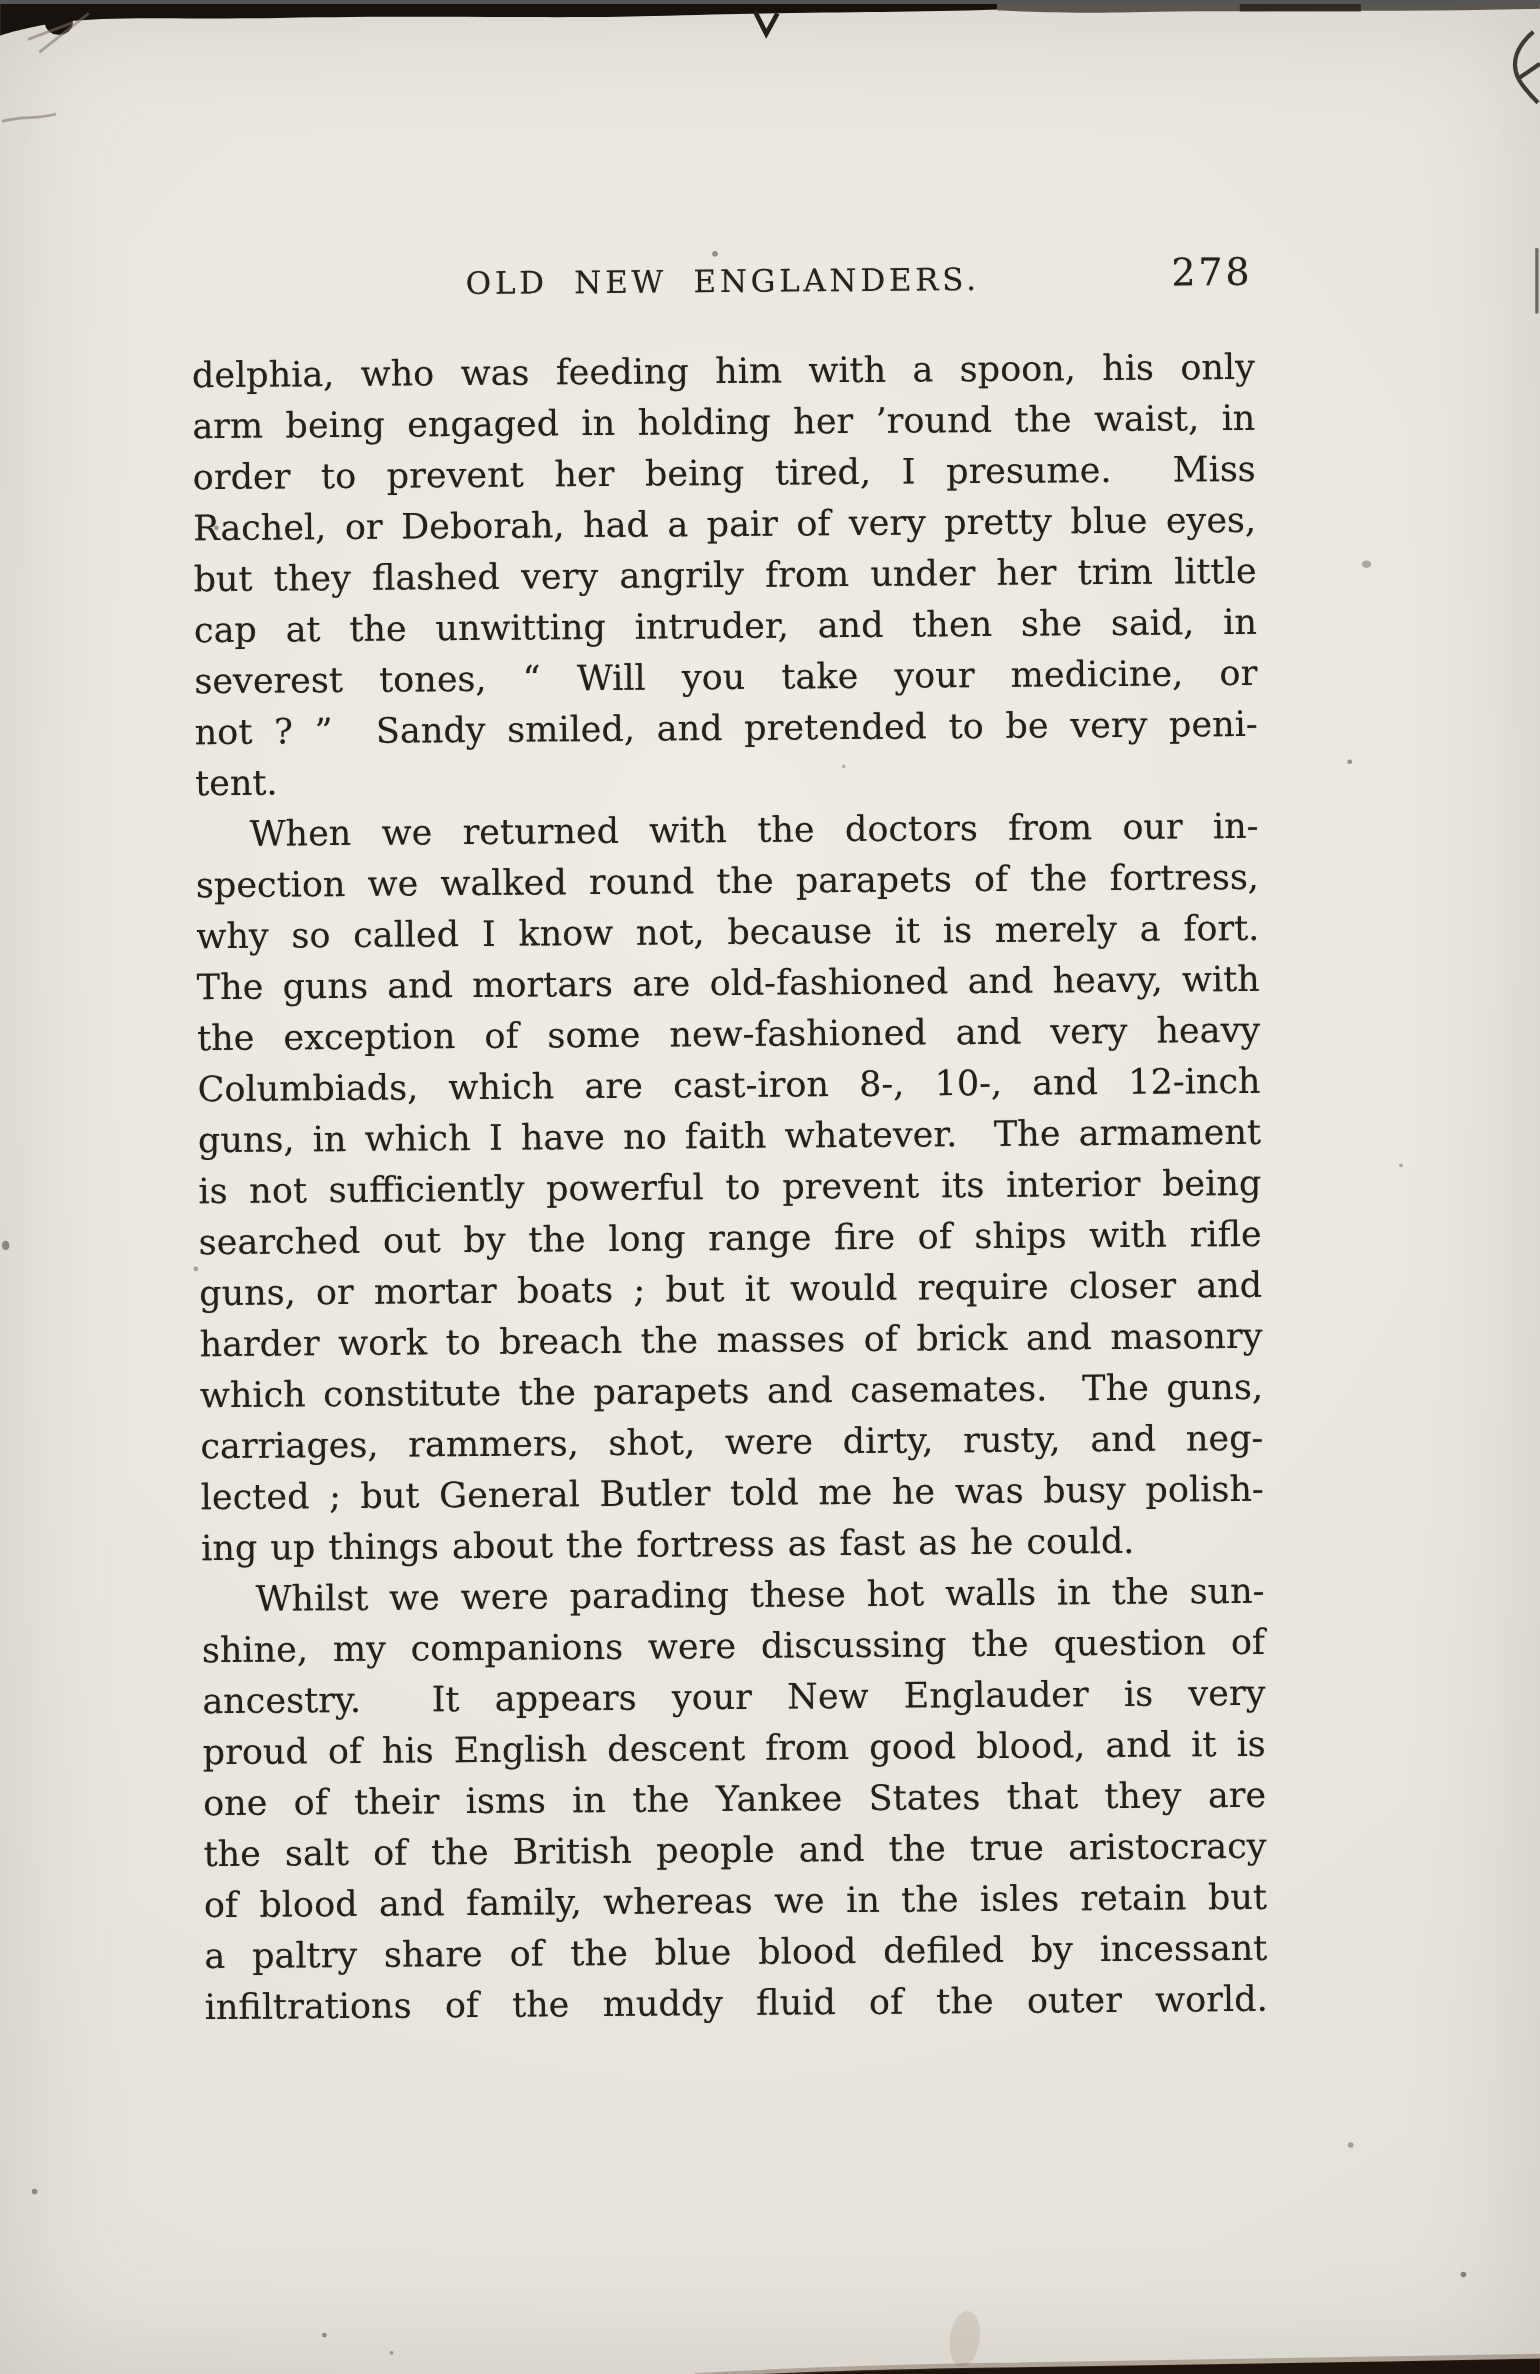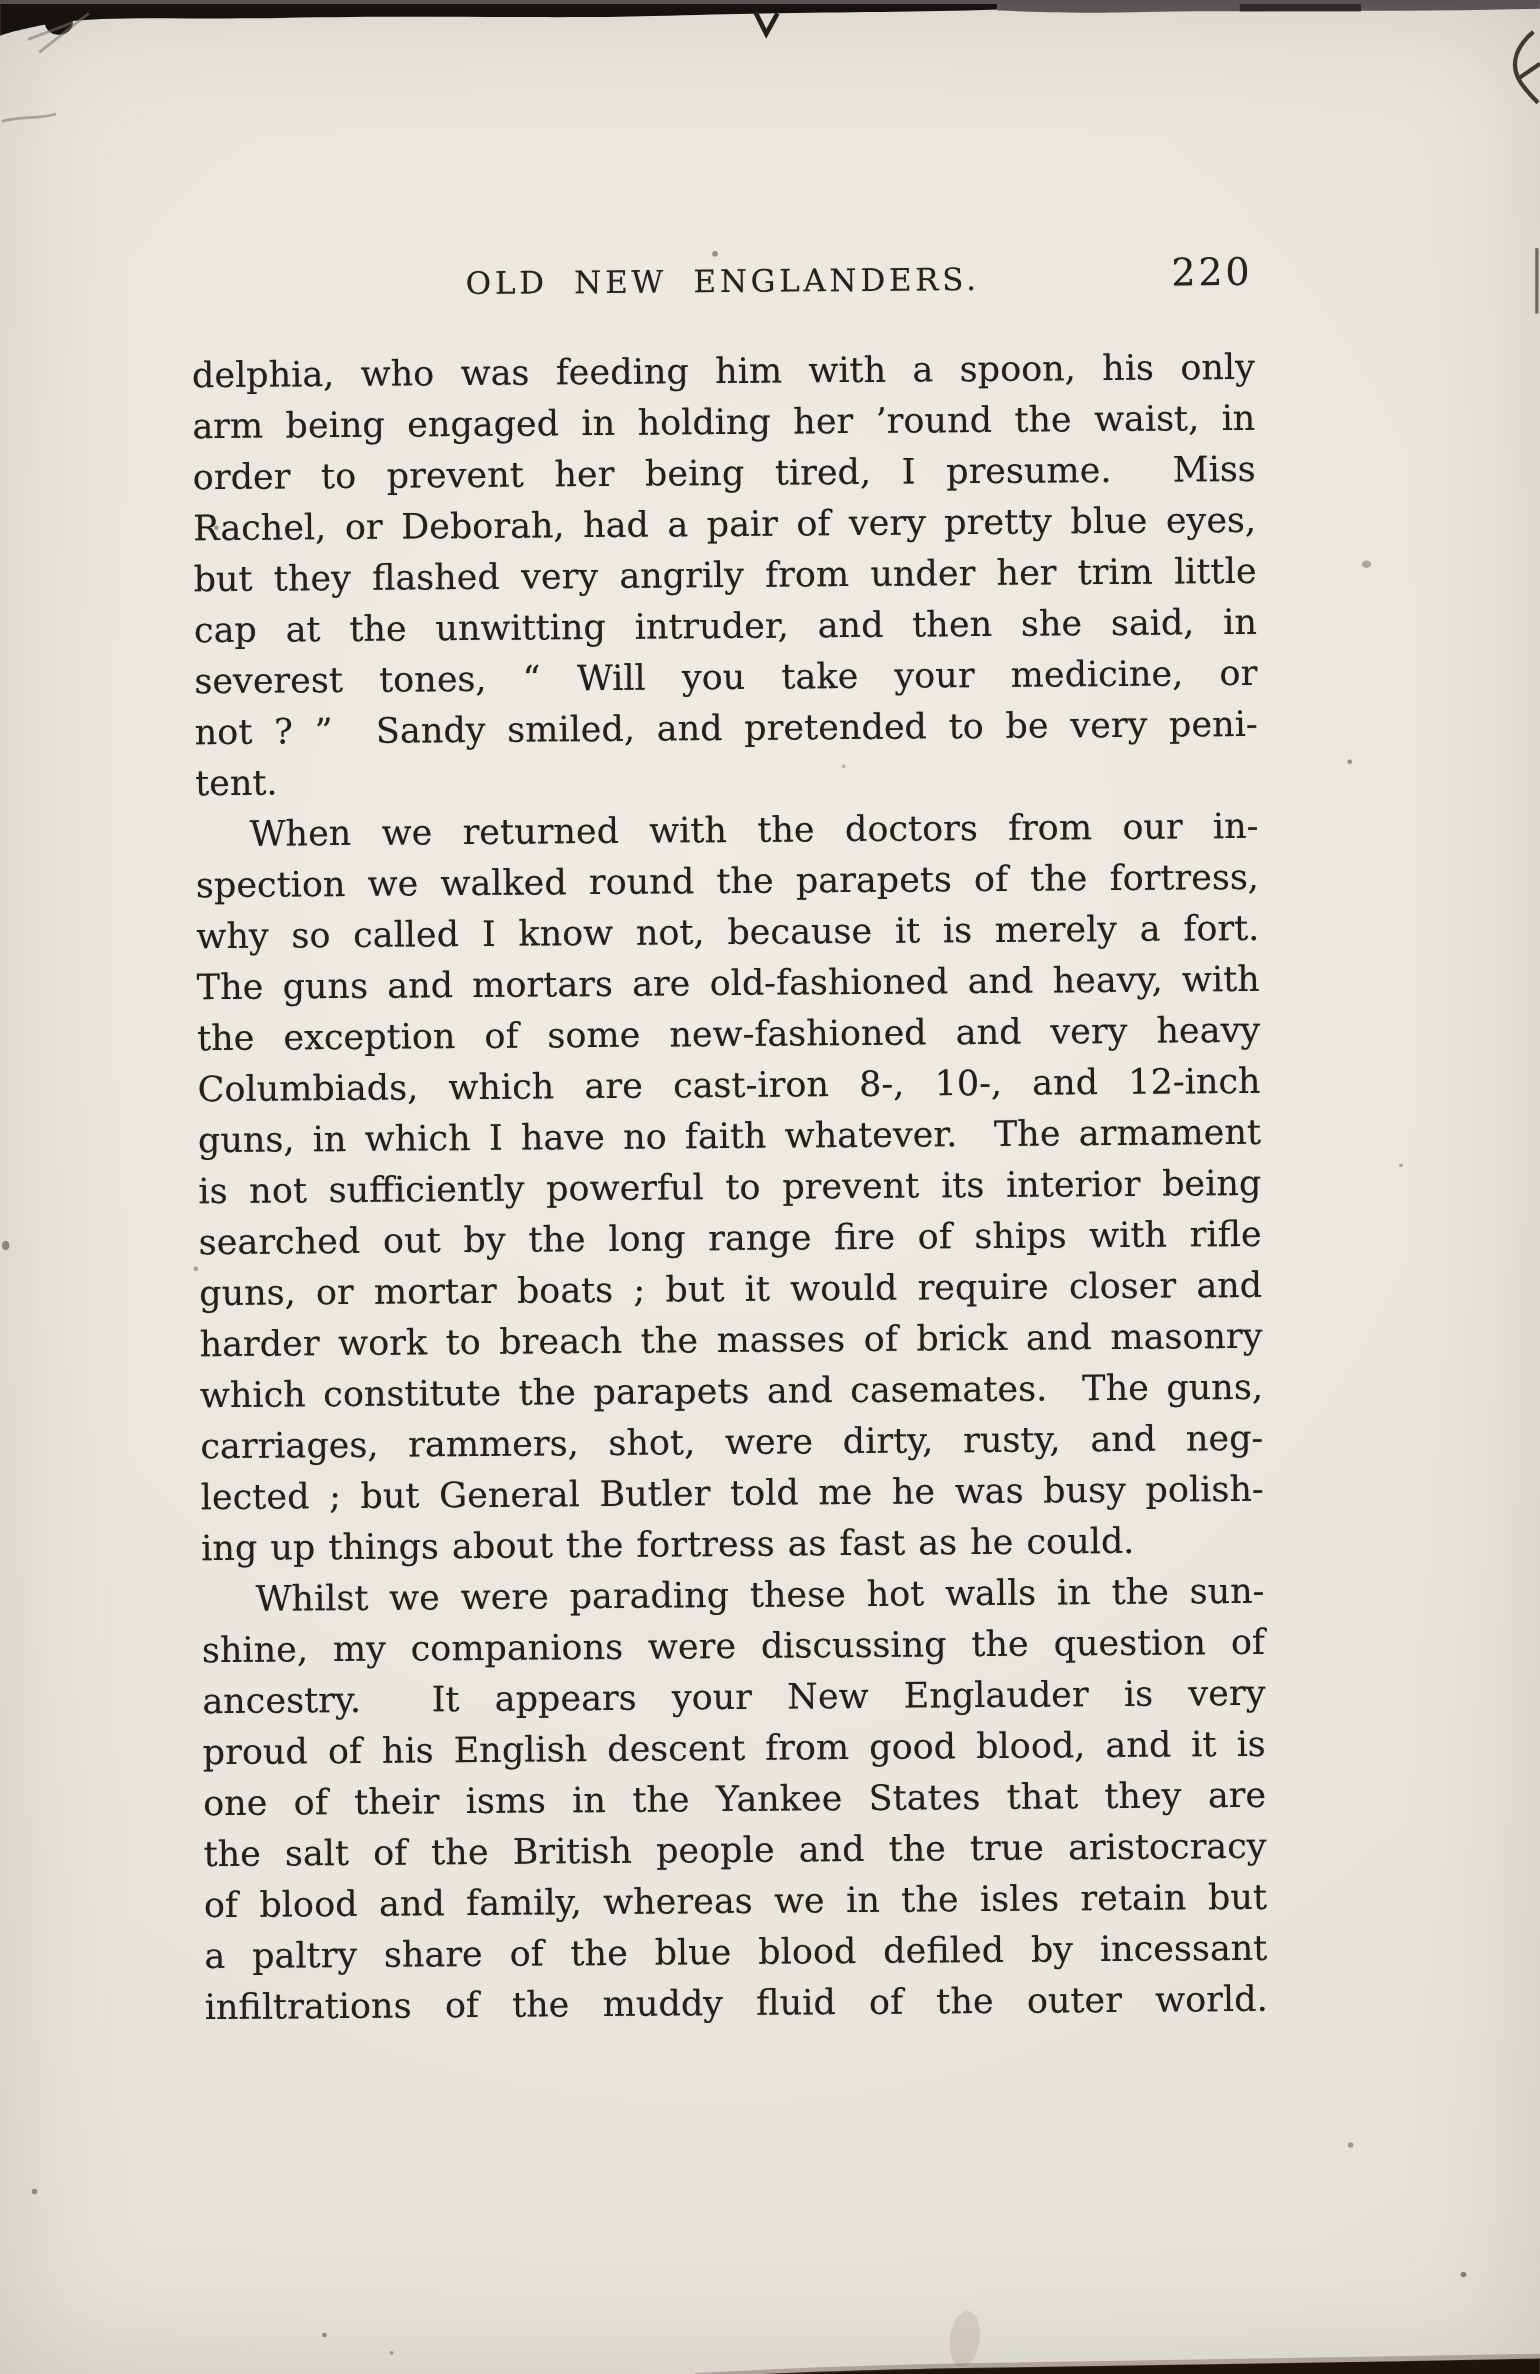--- a/index.html
+++ b/index.html
@@ -57,7 +57,7 @@
   <div class="content">
     <div class="running-head">
       <div class="running-title">OLD NEW ENGLANDERS.</div>
-      <div class="page-number">220</div>
+      <div class="page-number">278</div>
     </div>
     <div>
         <div class="paragraph">

